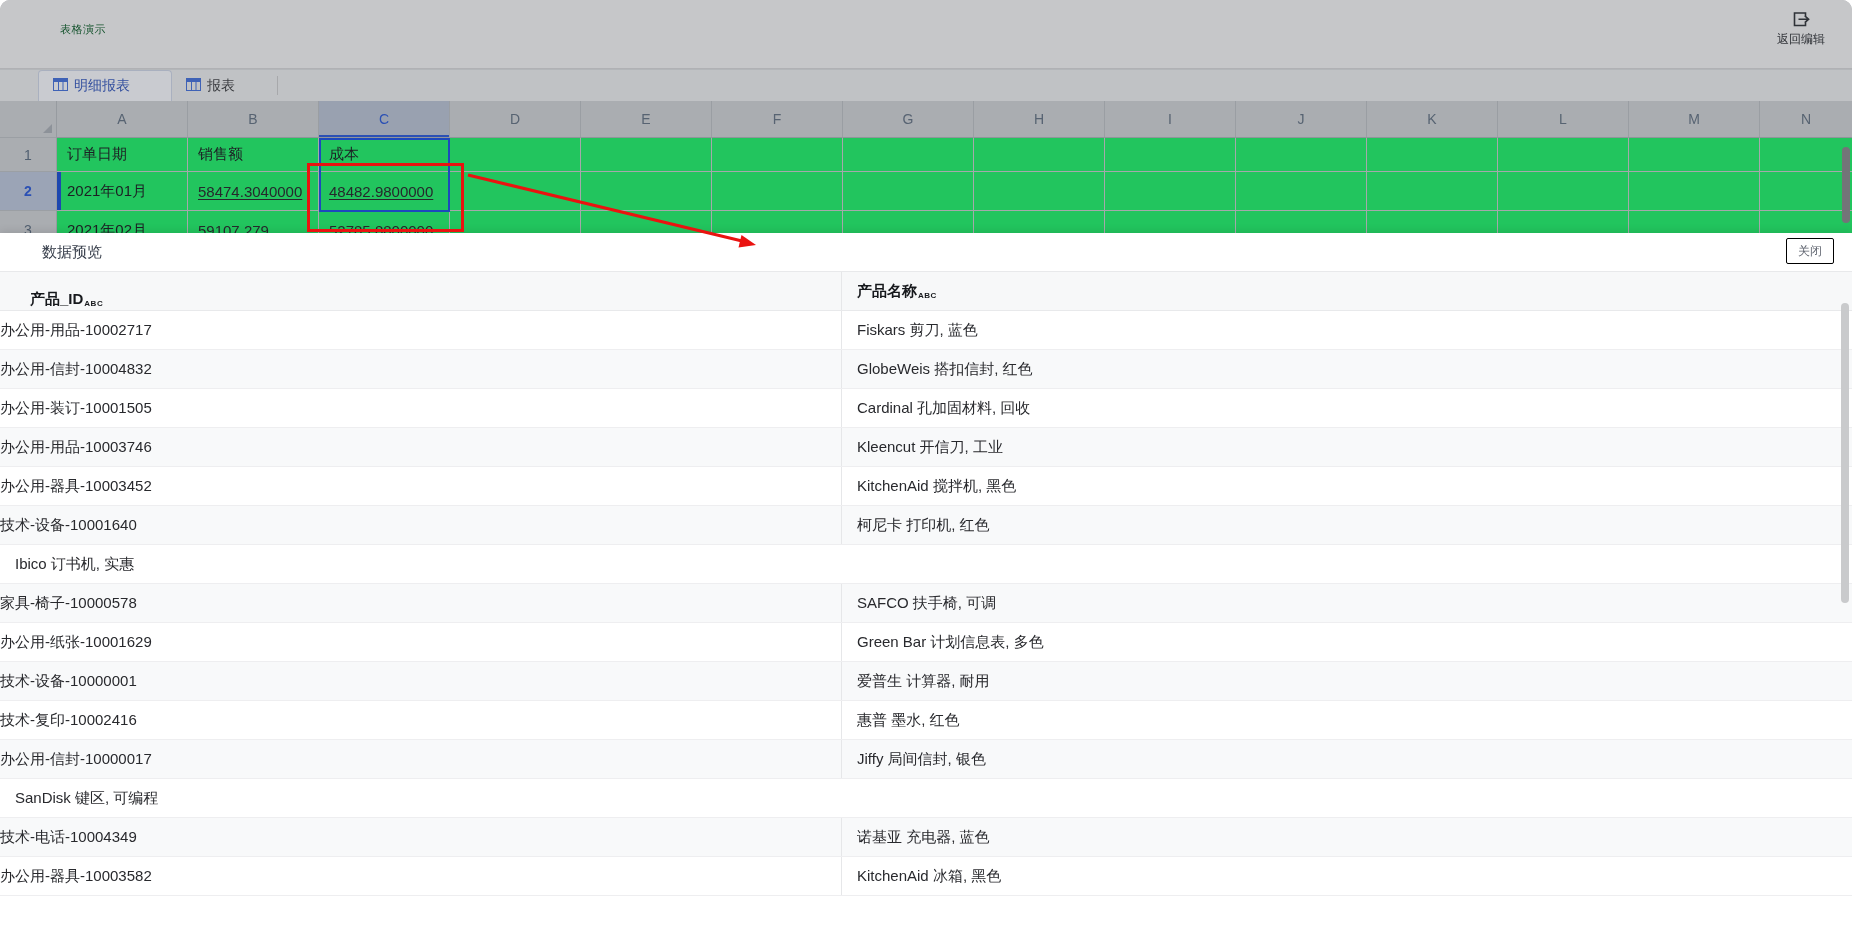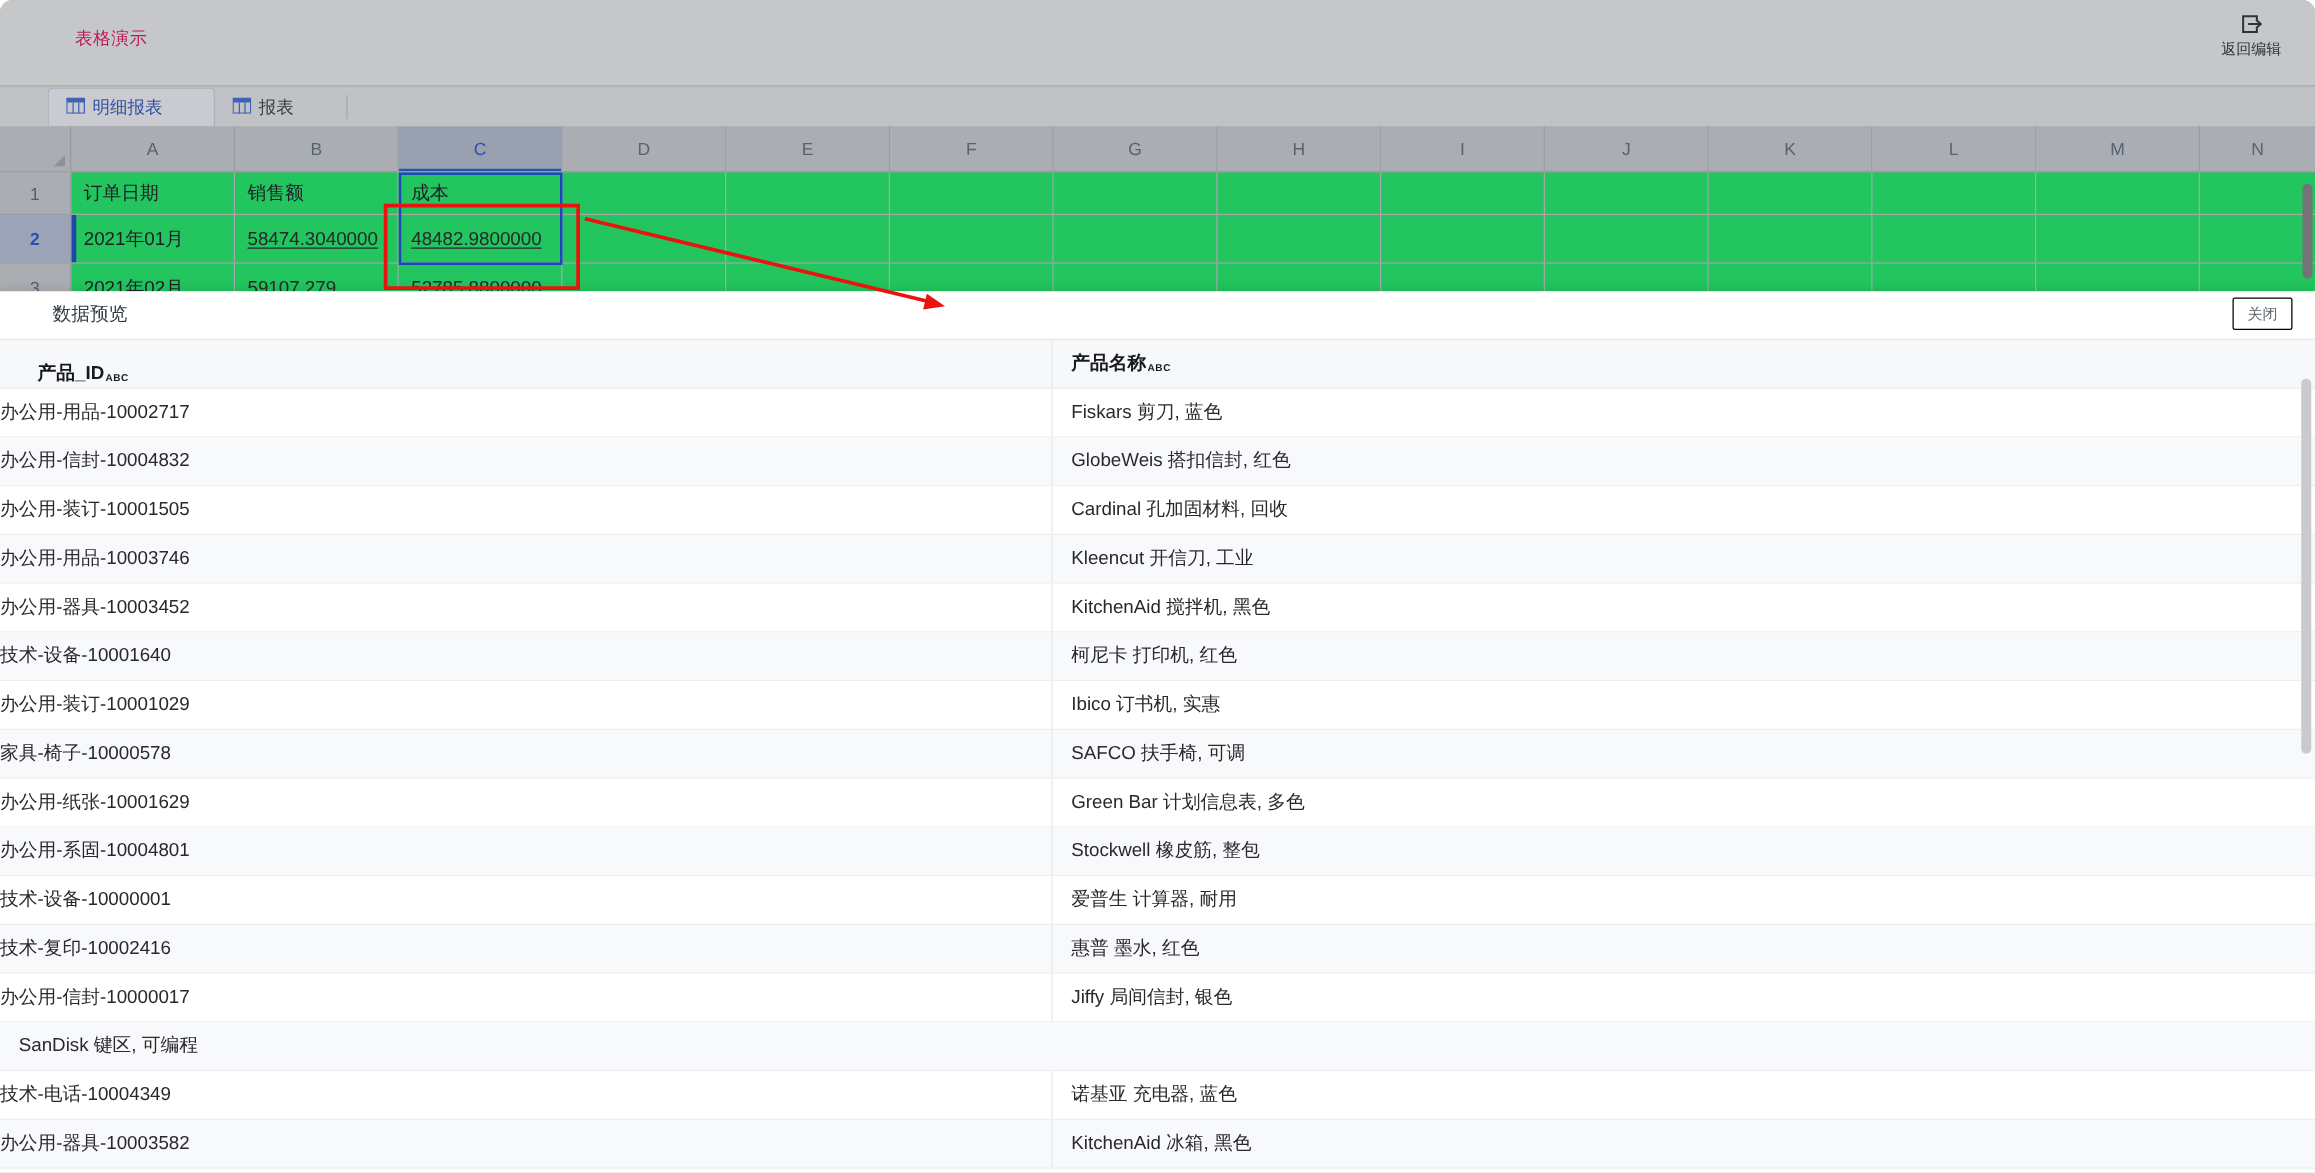--- a/index.html
+++ b/index.html
@@ -8,7 +8,7 @@
 
   
   .topbar { position:absolute; left:0; top:0; width:100%; height:69px; background:#c6c7c9; border-bottom:1px solid #b0b1b4; }
-  .app-title { position:absolute; left:60px; top:22px; font-size:14px; font-weight:500; color:#be185d; letter-spacing:.5px; }
+  .app-title { position:absolute; left:60px; top:22px; font-size:11px; font-weight:500; color:#14532d; letter-spacing:.5px; }
   .back-btn { position:absolute; right:16px; top:9px; width:70px; text-align:center; cursor:pointer; }
   .back-btn svg { display:block; margin:0 auto; }
   .back-btn .lbl { display:block; margin-top:2px; font-size:12px; color:#2f3237; }

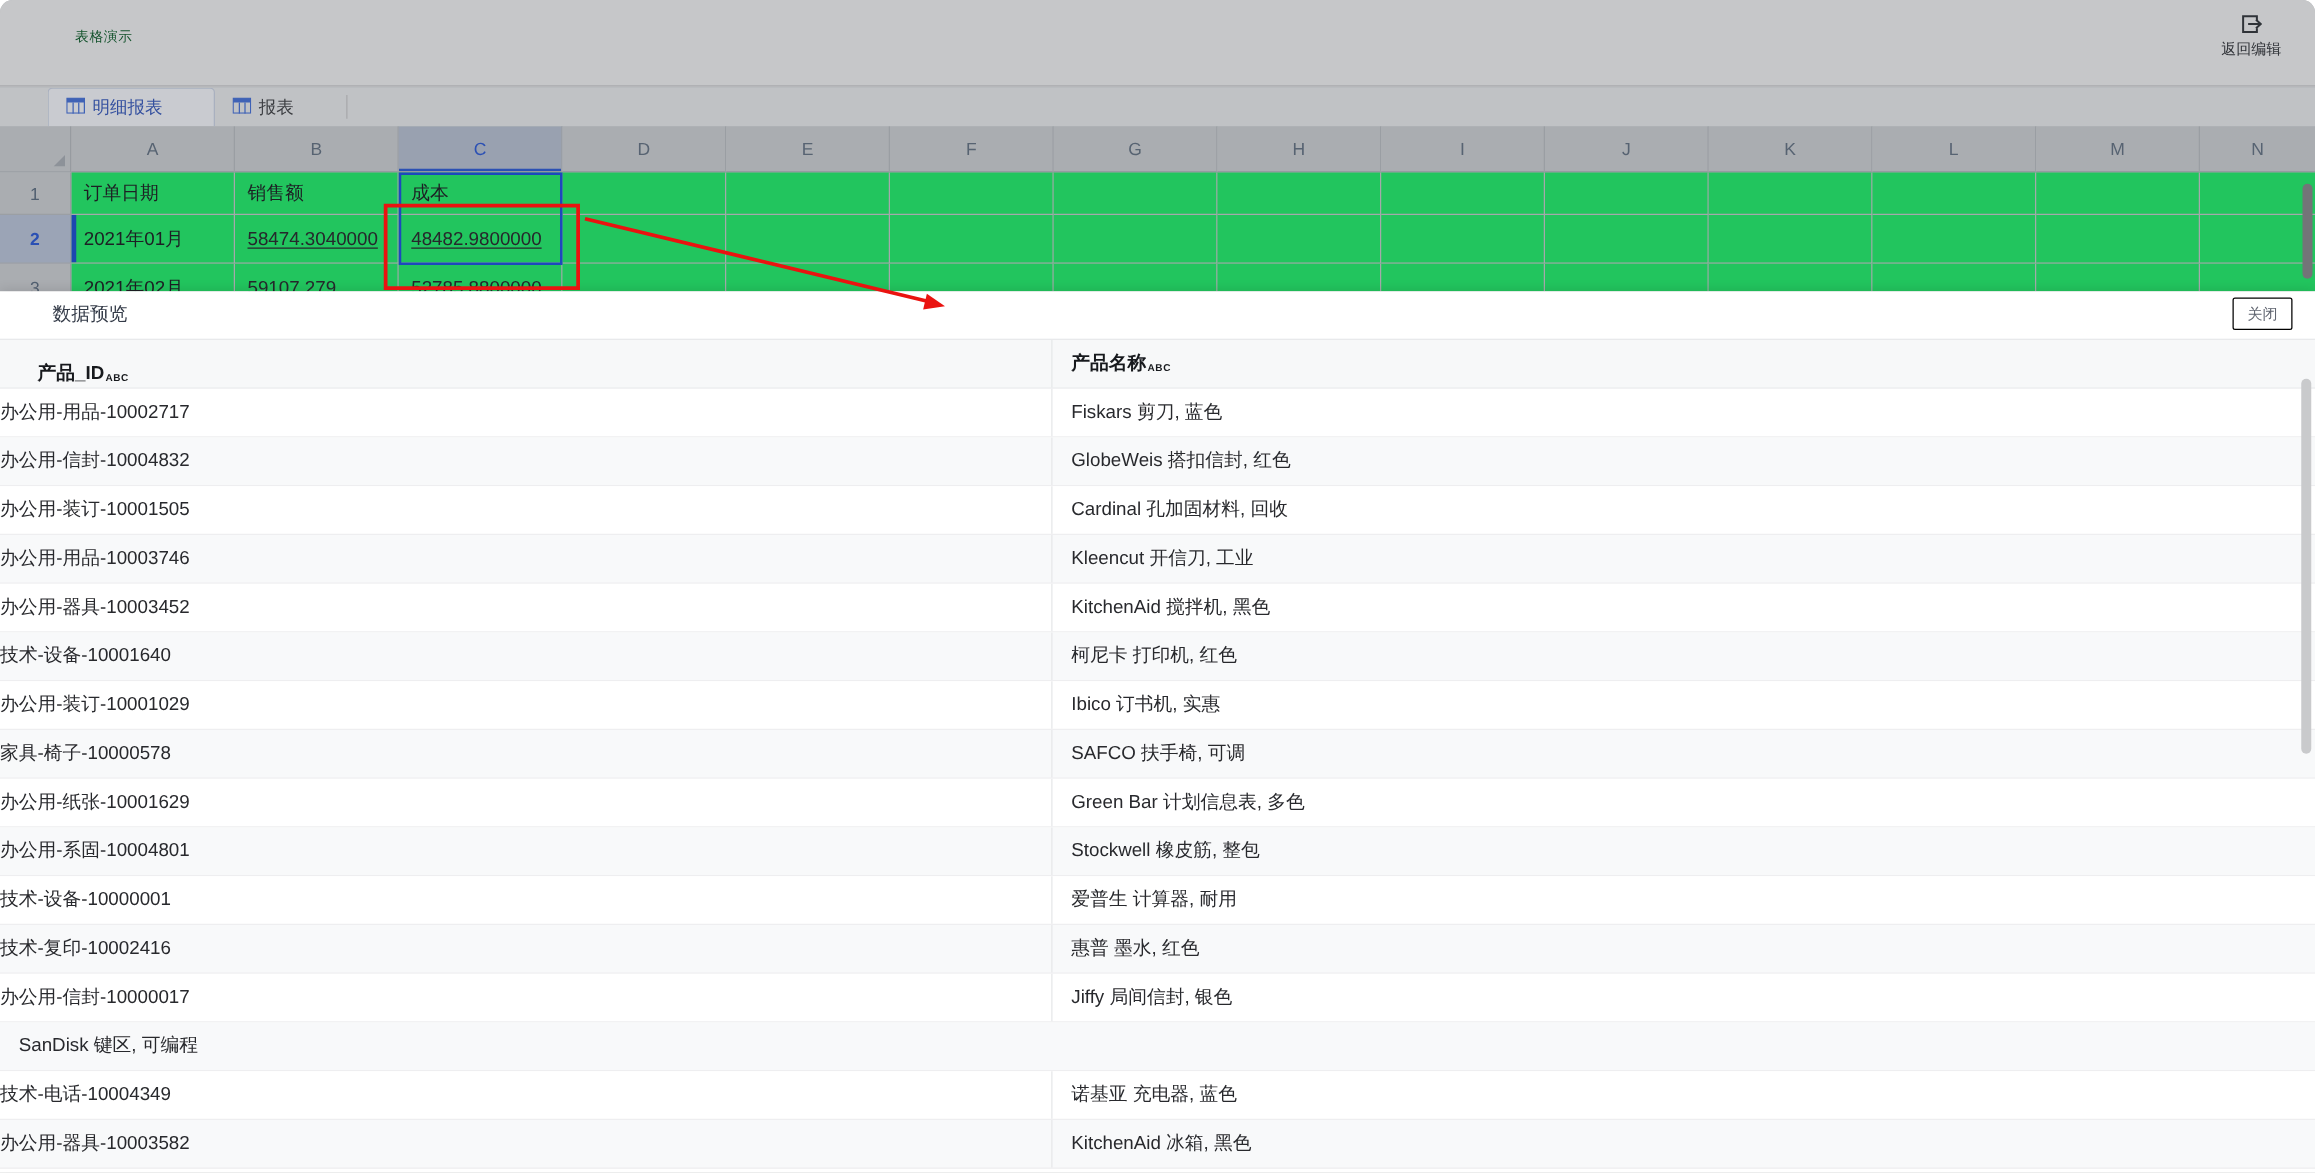--- a/index.html
+++ b/index.html
@@ -225,7 +225,6 @@
           <div class="c2">柯尼卡 打印机, 红色</div>
         </div>
       <div class="trow">
-          <div class="c1">办公用-装订-10001029</div>
           <div class="c2">Ibico 订书机, 实惠</div>
         </div>
       <div class="trow">

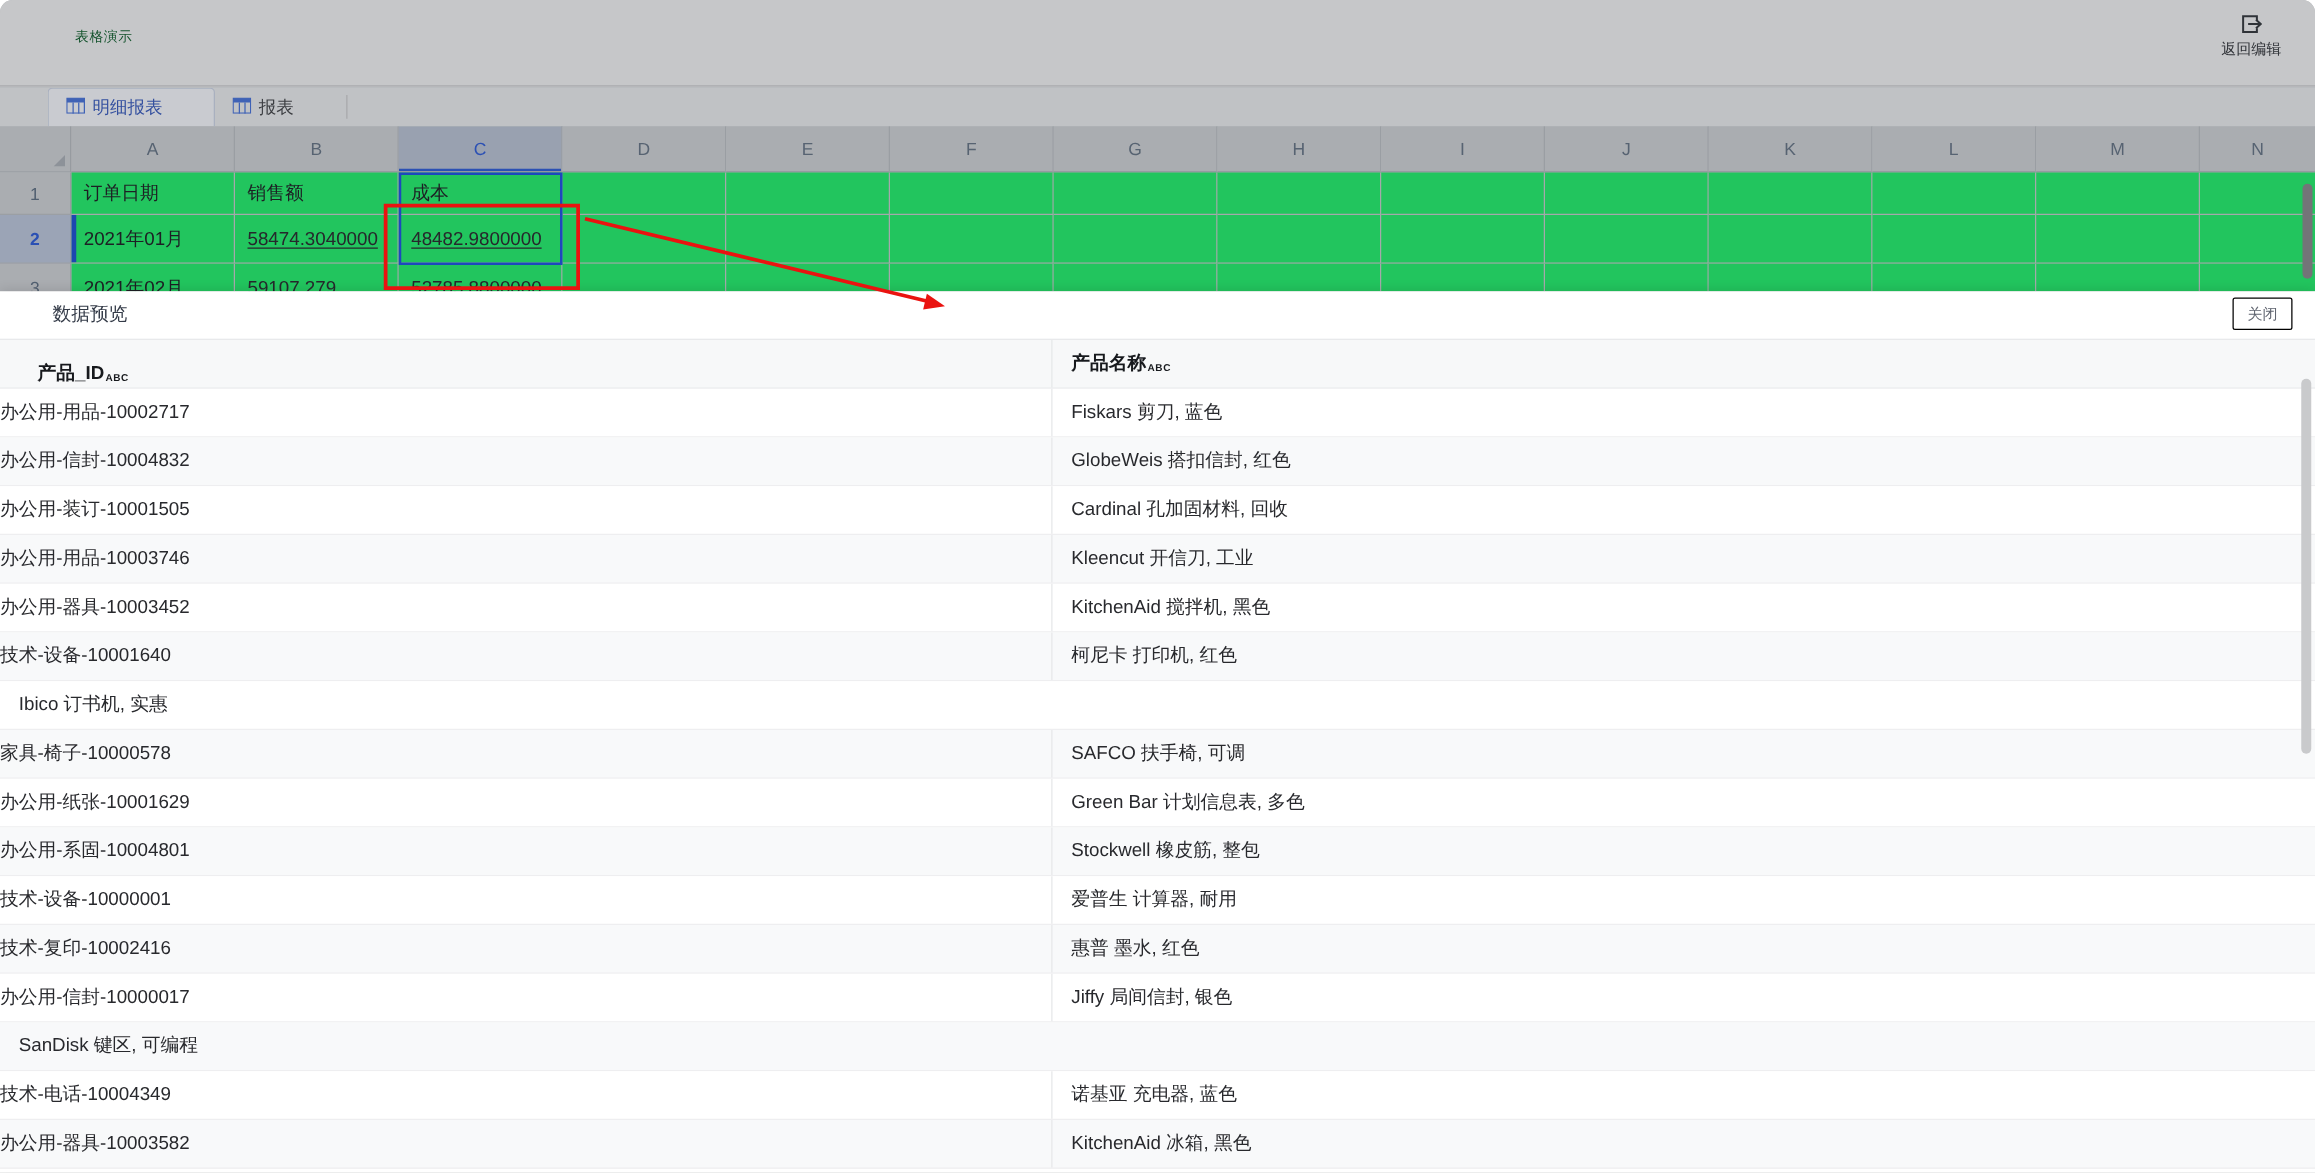--- a/index.html
+++ b/index.html
@@ -236,10 +236,6 @@
           <div class="c2">Green Bar 计划信息表, 多色</div>
         </div>
       <div class="trow">
-          <div class="c1">办公用-系固-10004801</div>
-          <div class="c2">Stockwell 橡皮筋, 整包</div>
-        </div>
-      <div class="trow">
           <div class="c1">技术-设备-10000001</div>
           <div class="c2">爱普生 计算器, 耐用</div>
         </div>

